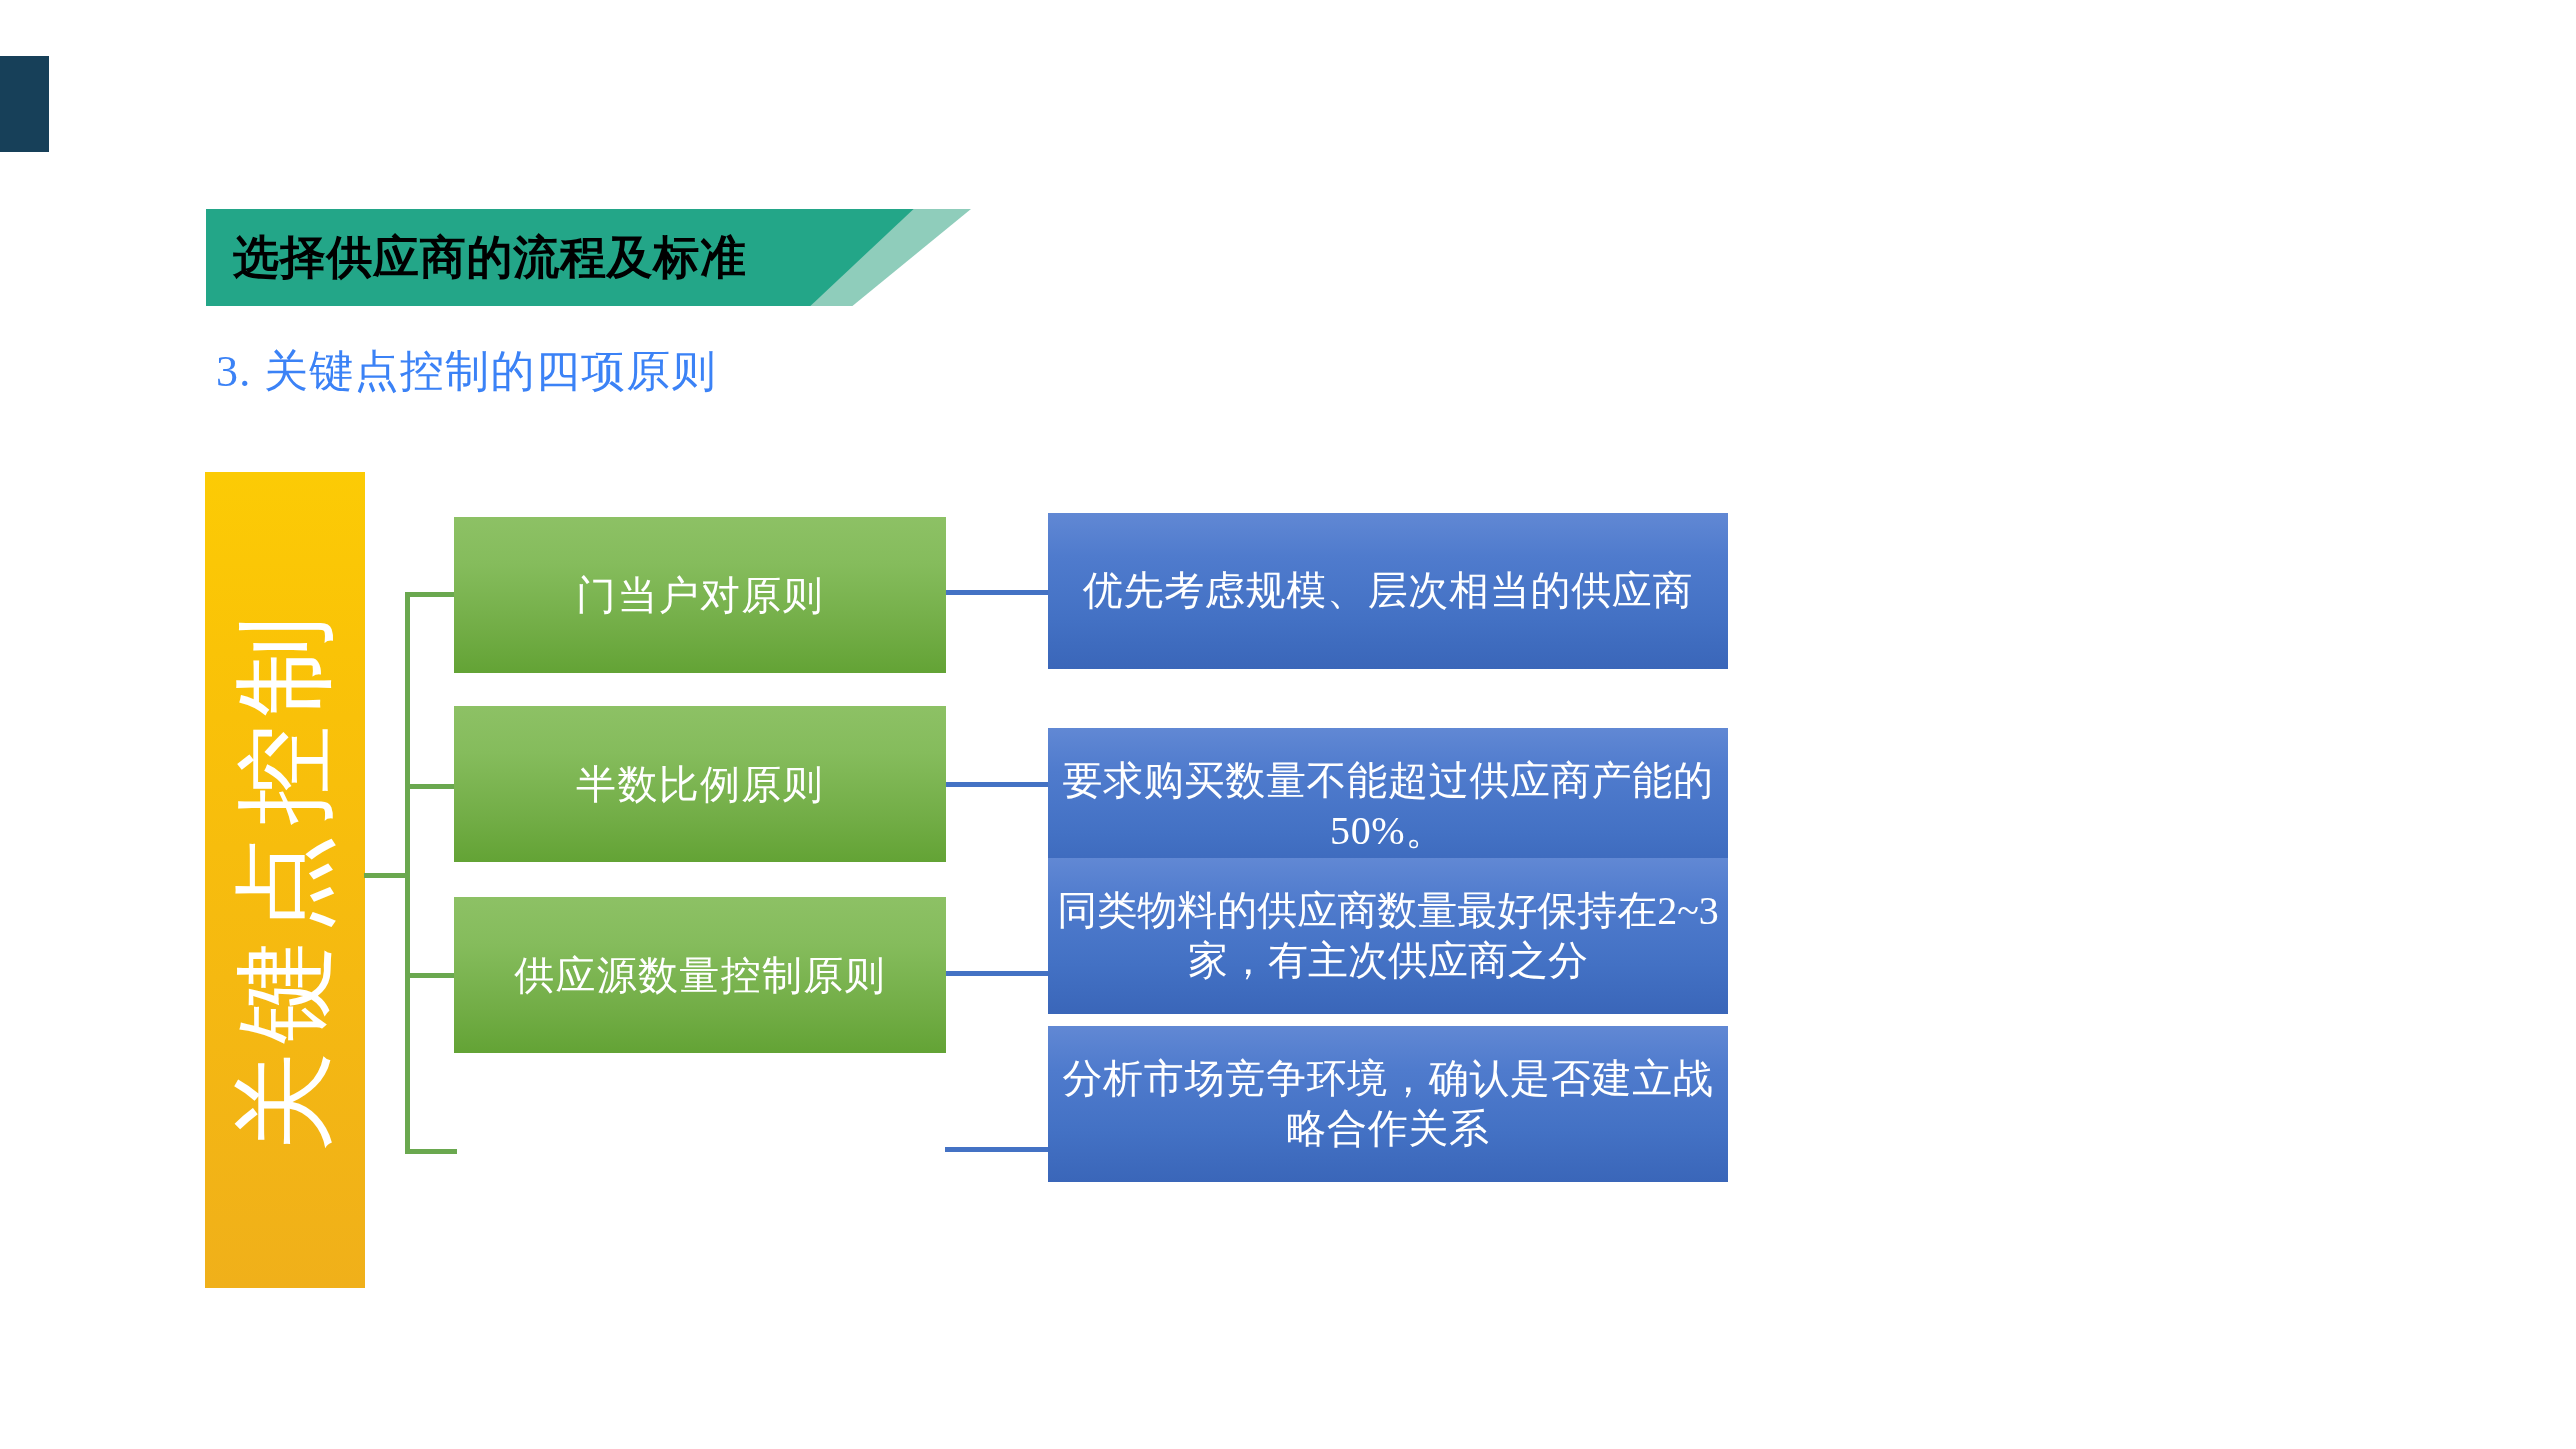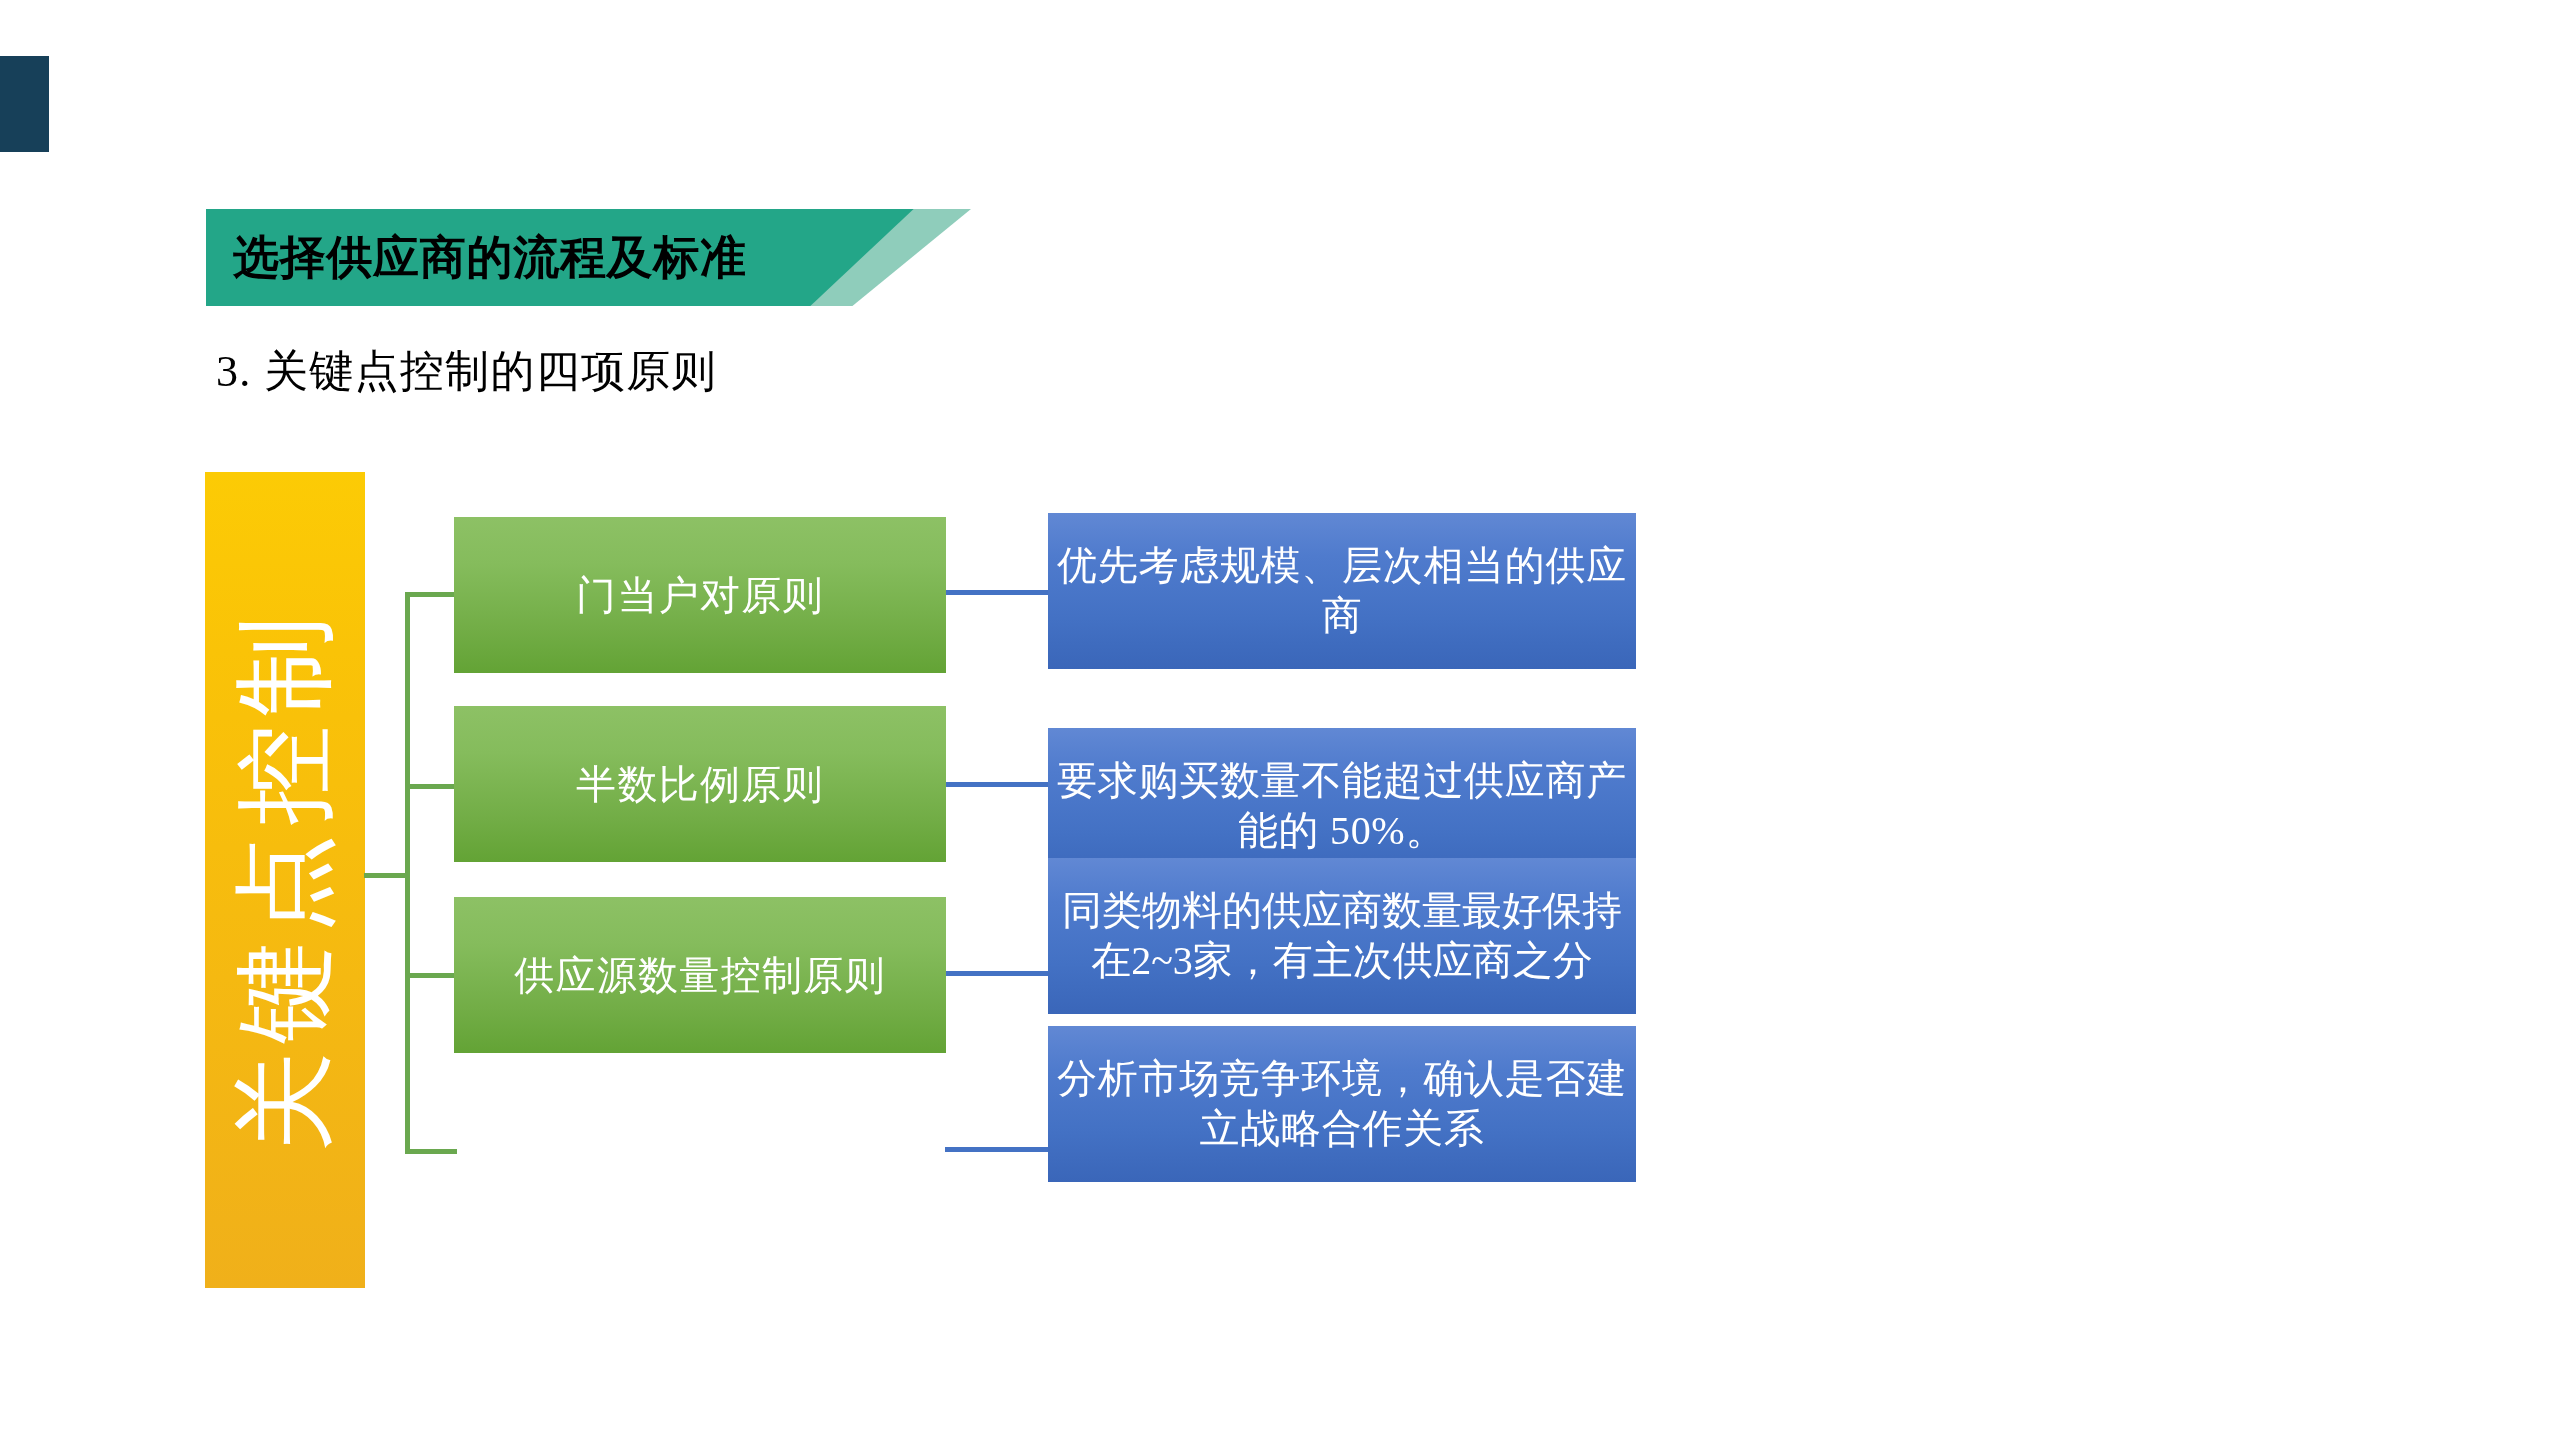--- a/index.html
+++ b/index.html
@@ -79,7 +79,7 @@
     position: absolute;
     left: 216px; top: 342px;
     font-size: 44px;
-    color: #000000;
+    color: #3b82f6;
     letter-spacing: 1.3px;
     white-space: nowrap;
   }

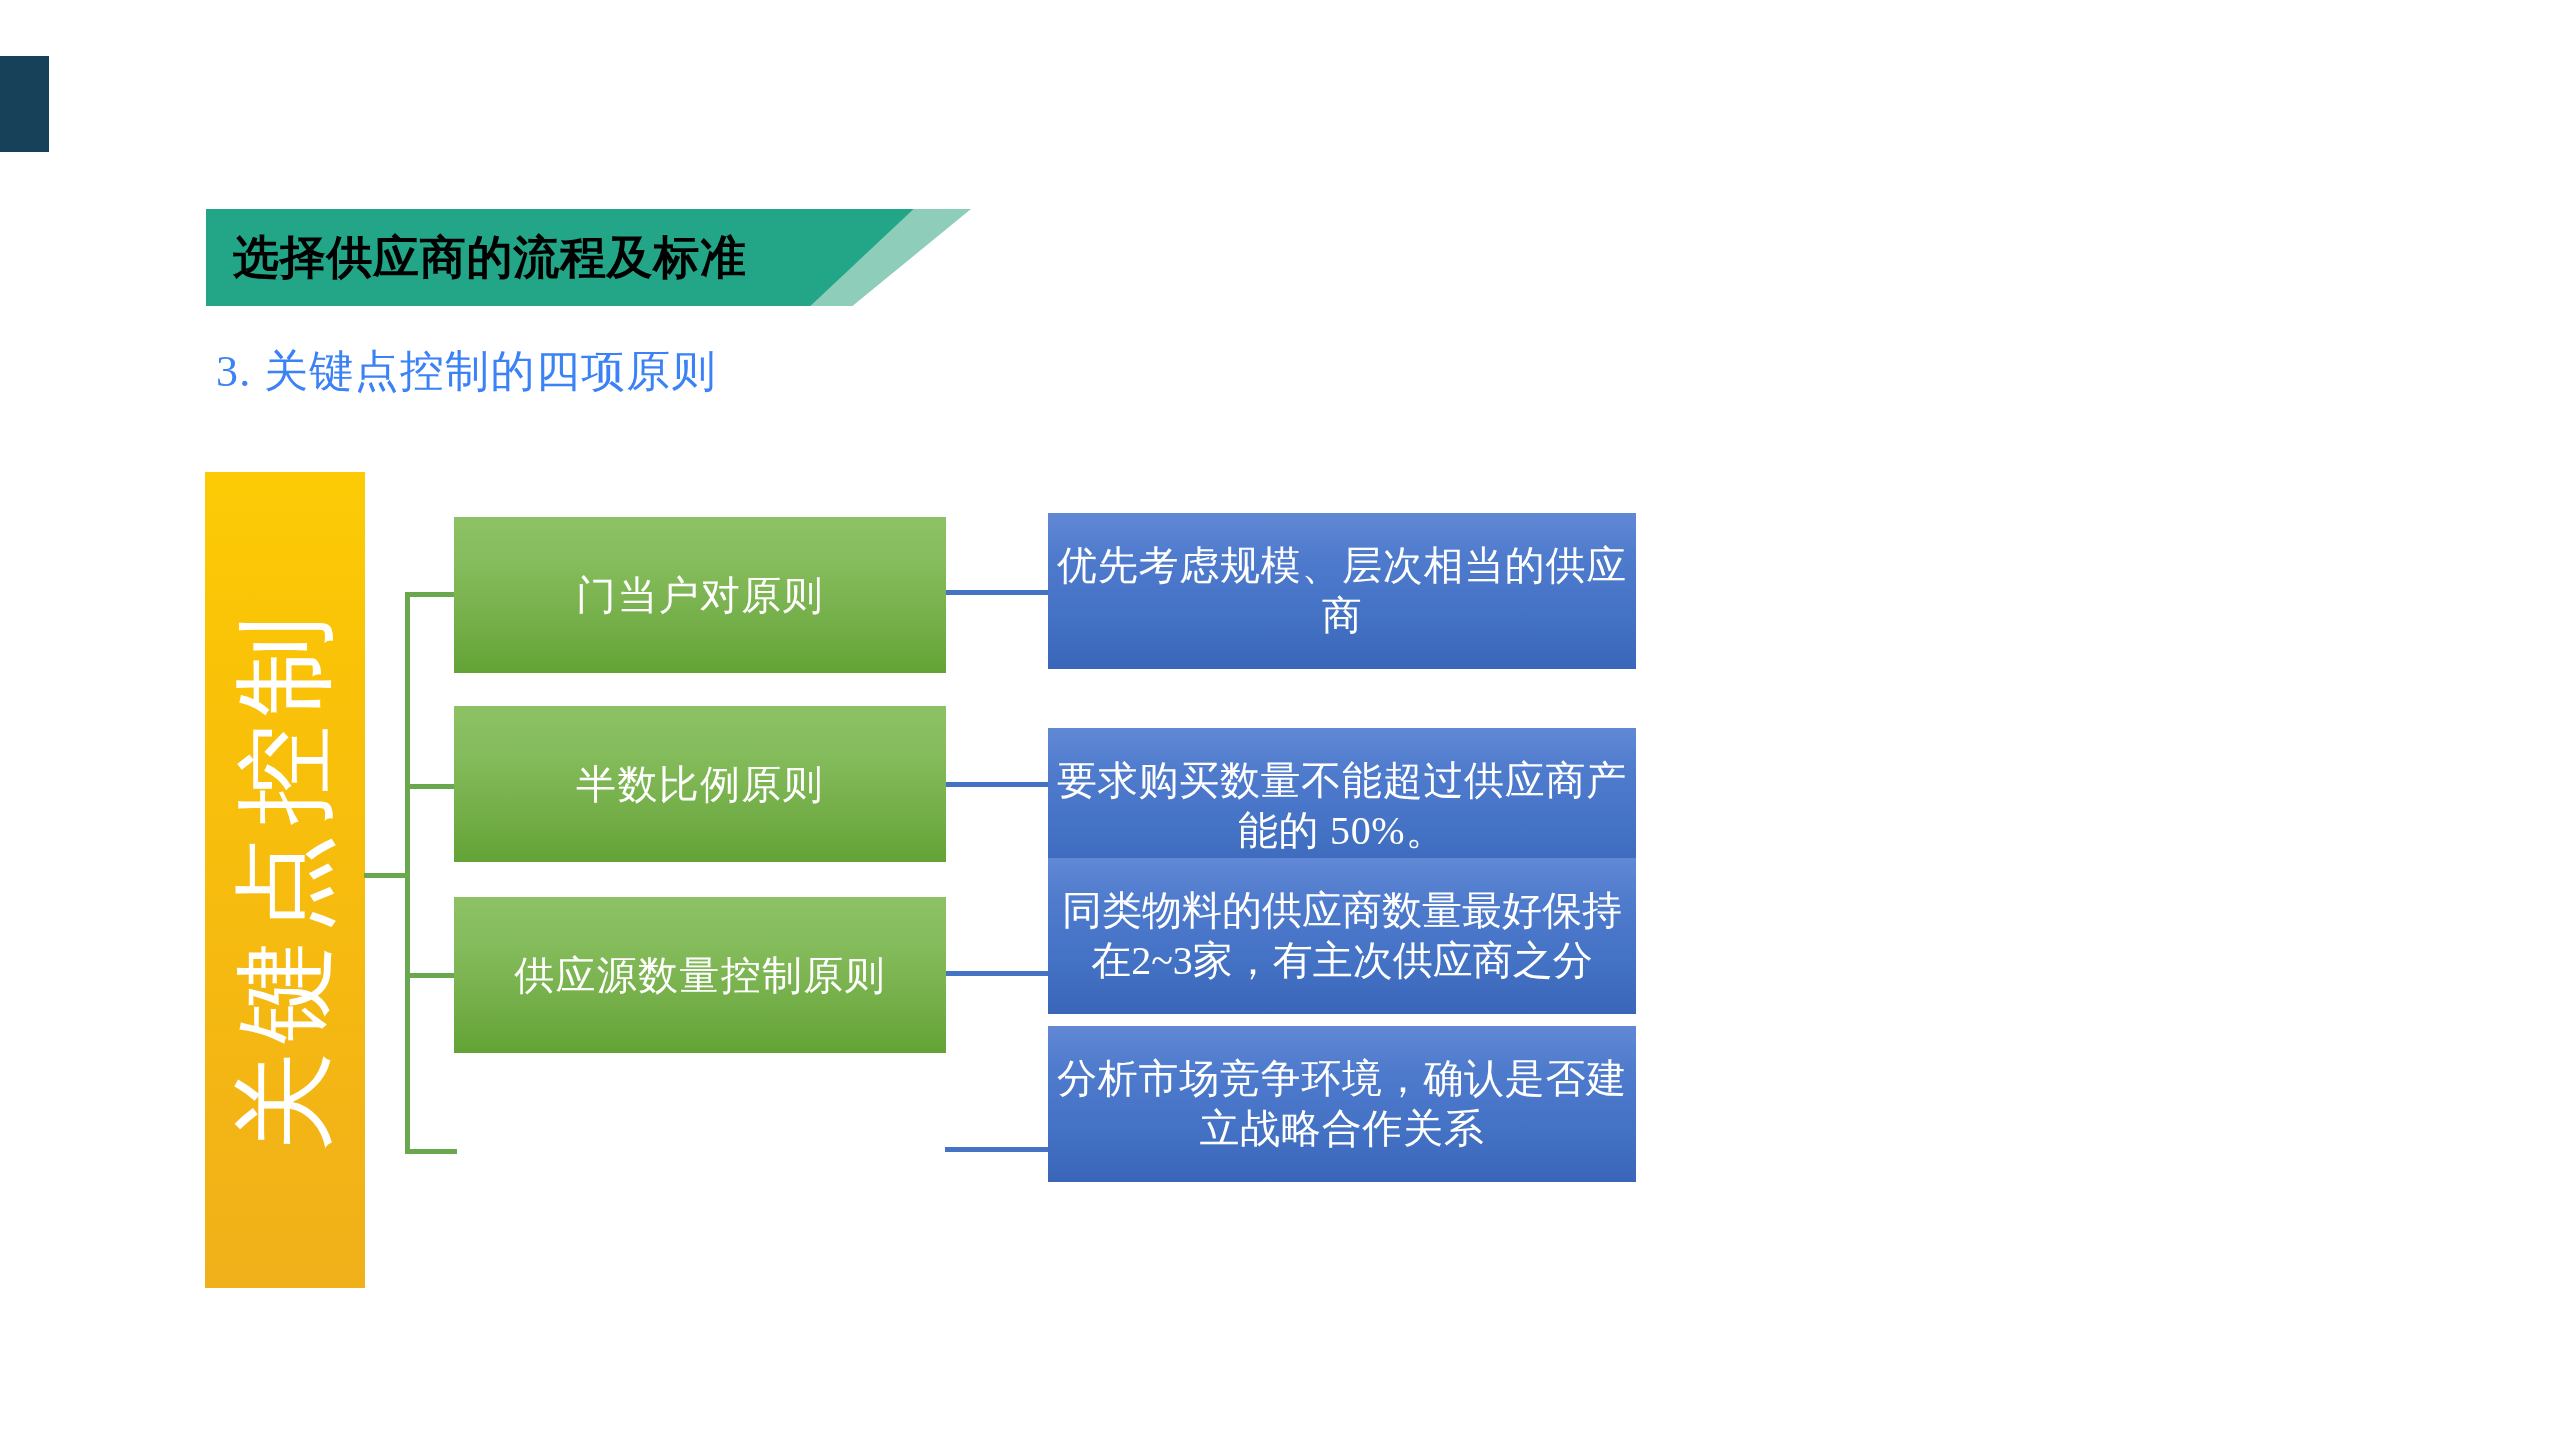--- a/index.html
+++ b/index.html
@@ -147,7 +147,7 @@
   .node-blue {
     position: absolute;
     left: 1048px;
-    width: 588px;
+    width: 680px;
     height: 156px;
     background: linear-gradient(180deg, #6188d4 0%, #4f7bcd 28%, #4371c4 68%, #3a66b9 100%);
     display: flex;

